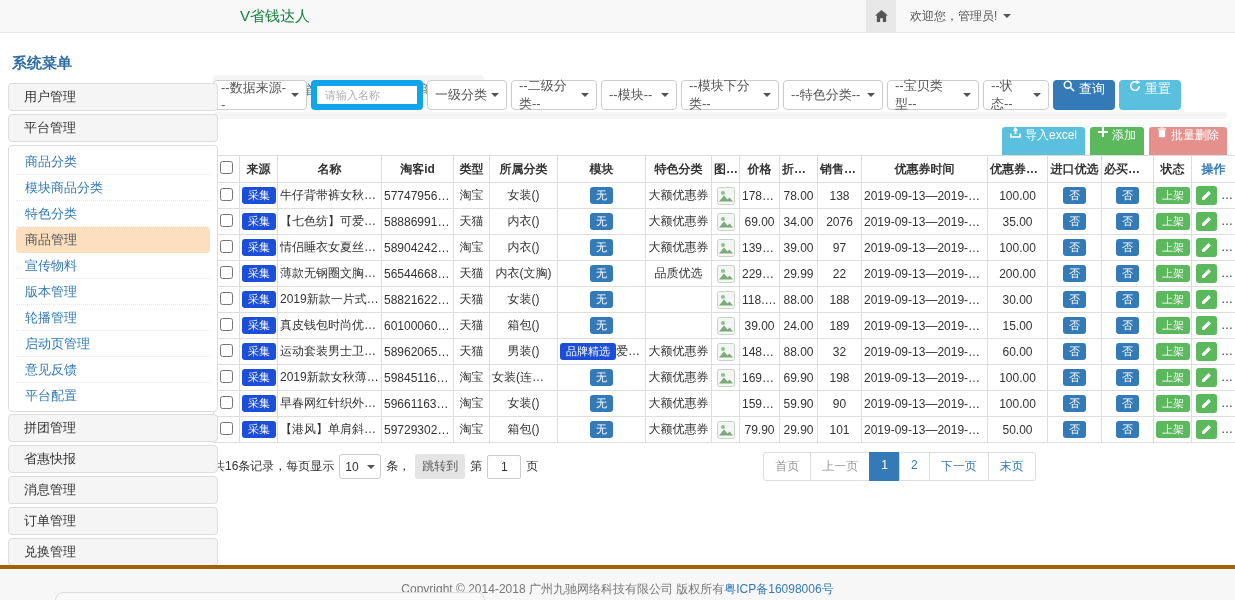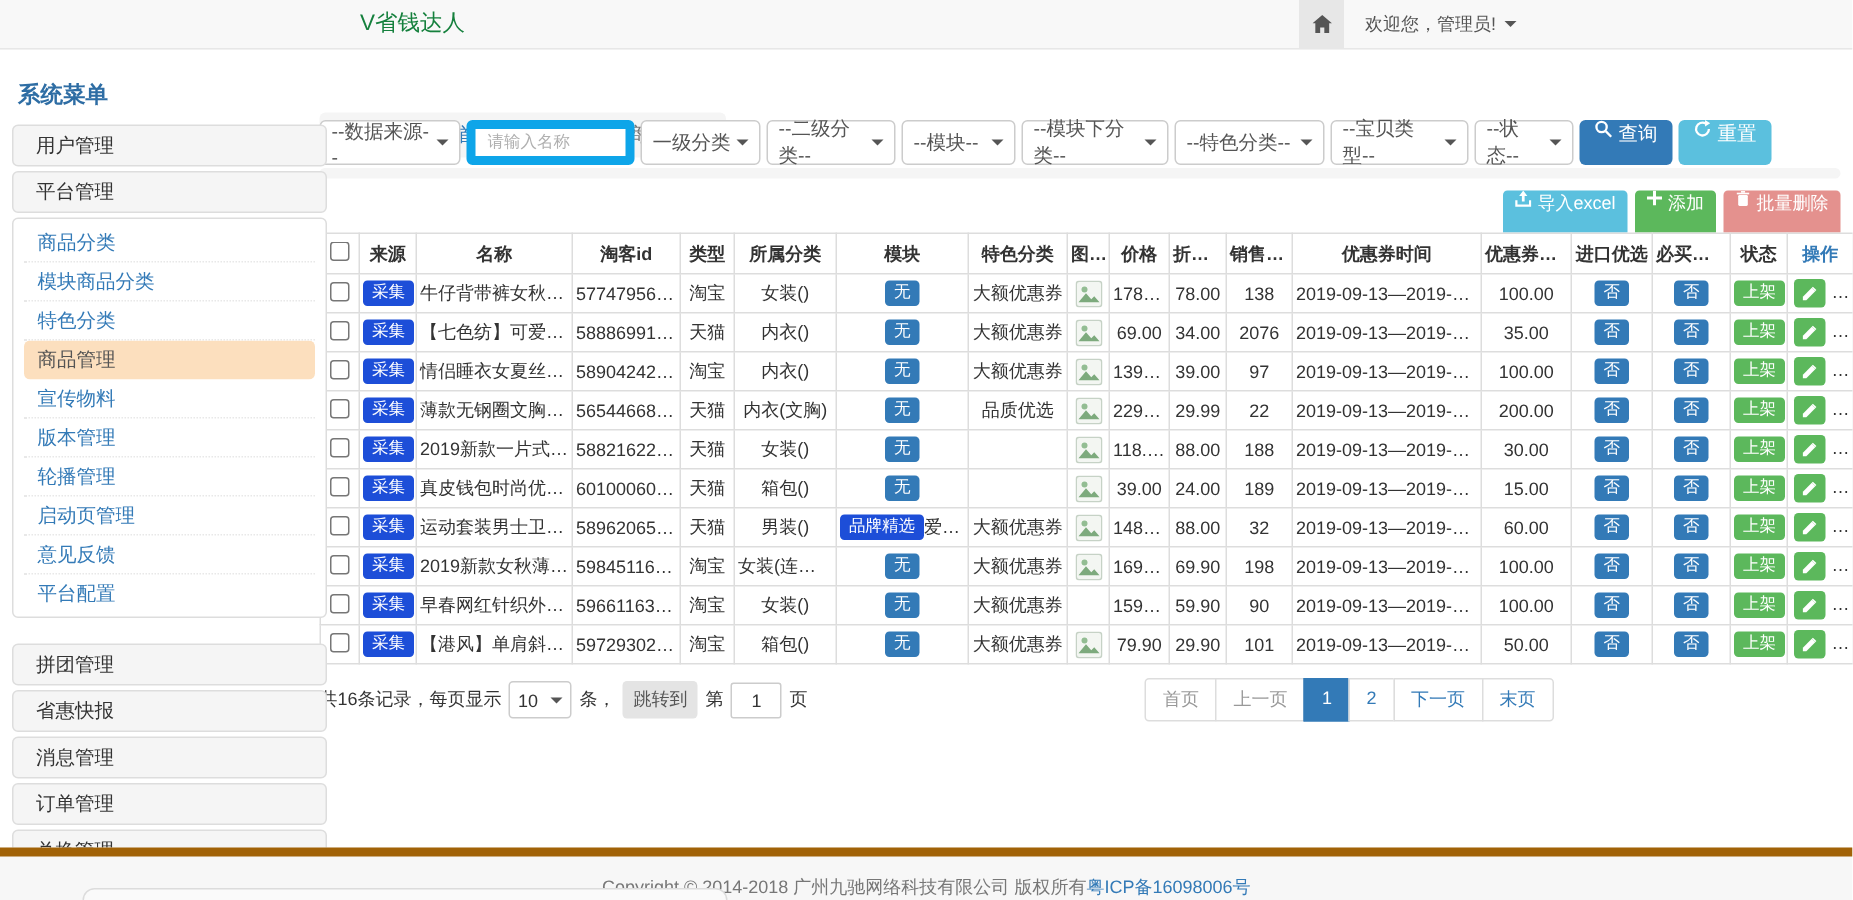--- a/index.html
+++ b/index.html
@@ -19,7 +19,7 @@
   .sidebar { position:absolute; left:8px; top:47px; width:210px; z-index:1; }
   .sidebar-title { color:#2e6da4; font-weight:bold; font-size:15px; padding:7px 4px 10px; }
   .panel-group { background:#f5f5f5; border:1px solid #ddd; border-radius:4px; padding:5px 15px; font-size:13px; color:#333; margin-bottom:3px; line-height:16px; cursor:pointer; }
-  .submenu { background:#fff; border:1px solid #ddd; border-radius:4px; margin-bottom:17px; padding:3px 0; }
+  .submenu { background:#fff; border:1px solid #ddd; border-radius:4px; margin-bottom:2px; padding:3px 0; }
   .submenu-item { margin:0 7px; padding:5px 9px; font-size:13px; color:#337ab7; line-height:15px; border-bottom:1px dotted #e8e8e8; cursor:pointer; }
   .submenu-item:last-child { border-bottom:none; }
   .submenu-item.active { background:#fcdfbe; border-radius:4px; color:#555; border-bottom-color:transparent; }

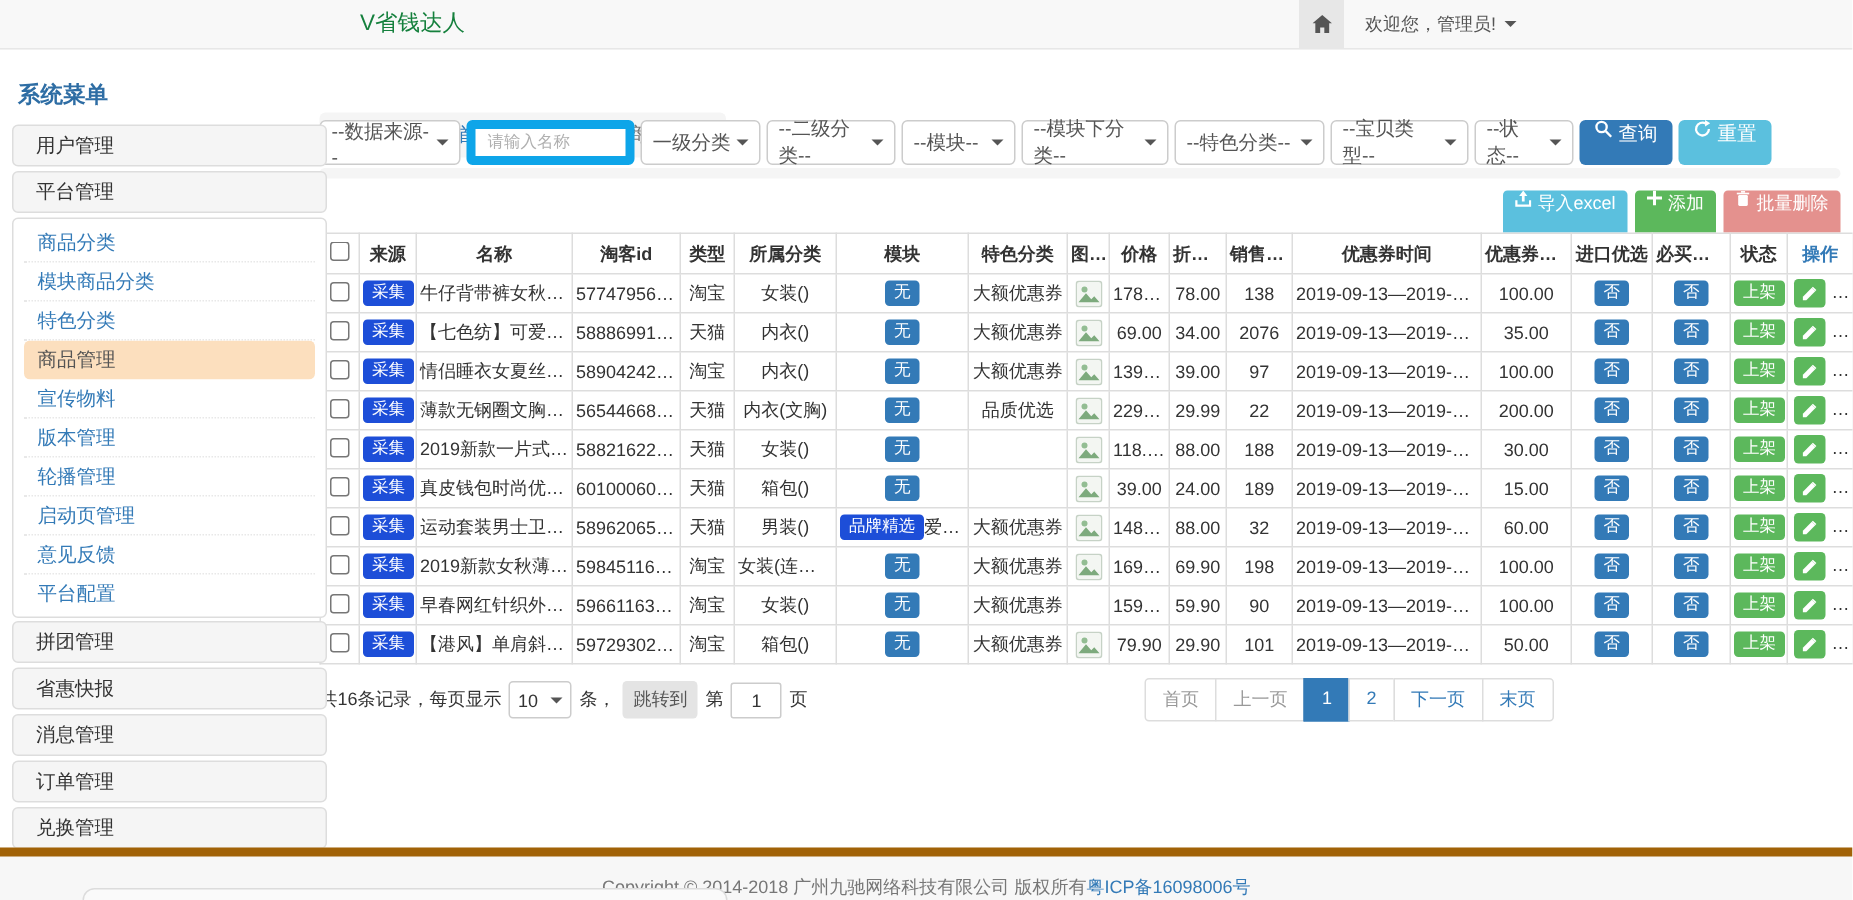--- a/index.html
+++ b/index.html
@@ -83,7 +83,7 @@
   .pbtn.muted { color:#999; }
   .pbtn.active { background:#337ab7; border-color:#337ab7; color:#fff; }
   
-  .footer { position:absolute; left:0; right:0; top:565px; height:35px; background:#f7f7f7; border-top:6px solid #a16207; text-align:center; font-size:12px; color:#777; padding-top:12px; z-index:10; }
+  .footer { position:absolute; left:0; right:0; top:565px; height:35px; background:#f7f7f7; border-top:4px solid #a16207; text-align:center; font-size:12px; color:#777; padding-top:12px; z-index:10; }
   .footer a { color:#337ab7; text-decoration:none; cursor:pointer; }
   .partial-box { position:absolute; left:55px; top:592px; width:430px; height:40px; background:#fafafa; border:1px solid #dcdcdc; border-radius:8px; z-index:11; }
 </style>

